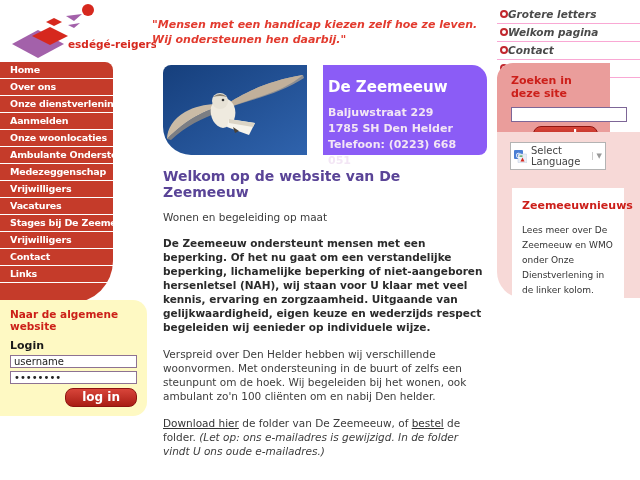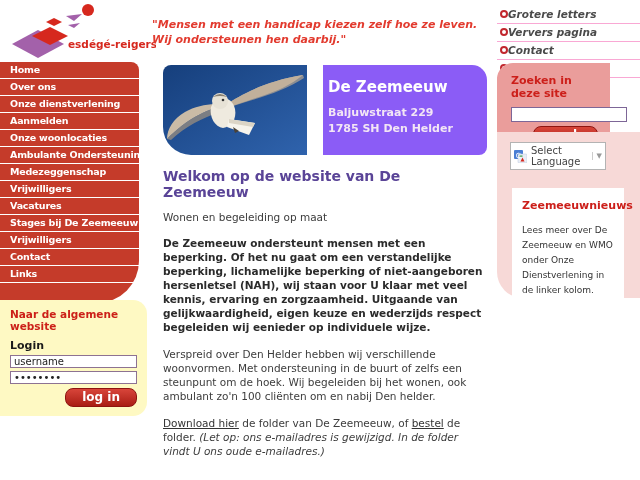--- a/index.html
+++ b/index.html
@@ -101,7 +101,7 @@
     </div>
     <div class="utility-item">
       <span class="ring"></span>
-      <span>Ververs pagina</span>
+      <span>Welkom pagina</span>
     </div>
     <div class="utility-item">
       <span class="ring"></span>

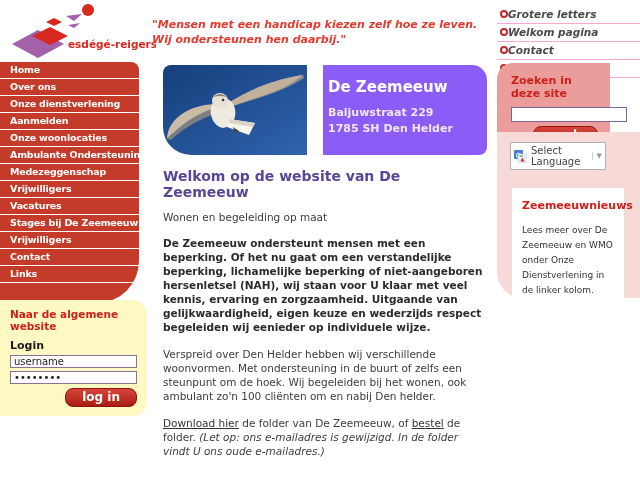--- a/index.html
+++ b/index.html
@@ -20,7 +20,7 @@
           background:#fff; flex:0 0 auto; }
   .rs-icon { width:12px; height:11px; margin-left:2px; flex:0 0 auto; }
   
-  .nav { position:absolute; left:0; top:62px; width:139px; background:#c53b2a;
+  .nav { position:absolute; left:0; top:62px; width:113px; background:#c53b2a;
          border-radius:0 8px 42px 0; padding-bottom:20px; list-style:none; }
   .nav li { border-bottom:1px solid #fff; padding:3px 6px 3px 10px; font-size:9.5px;
             letter-spacing:-0.2px; font-weight:bold; color:#fff; white-space:nowrap;

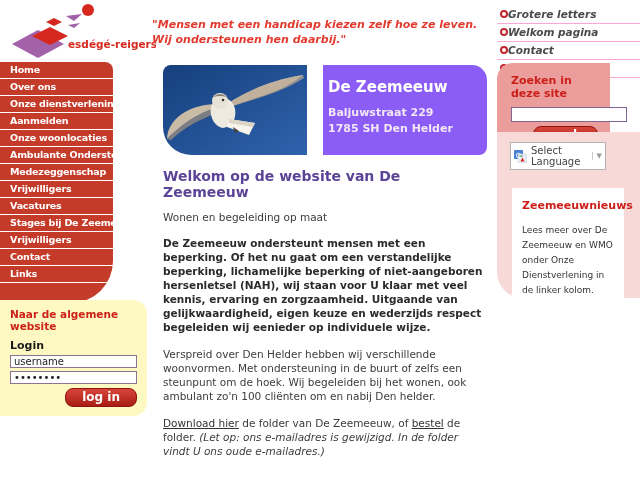--- a/index.html
+++ b/index.html
@@ -170,6 +170,7 @@
         <div class="address-title">De Zeemeeuw</div>
         <div class="address-line">Baljuwstraat 229</div>
         <div class="address-line">1785 SH Den Helder</div>
+        <div class="address-line">Telefoon: (0223) 668 051</div>
       </div>
     </div>
 

